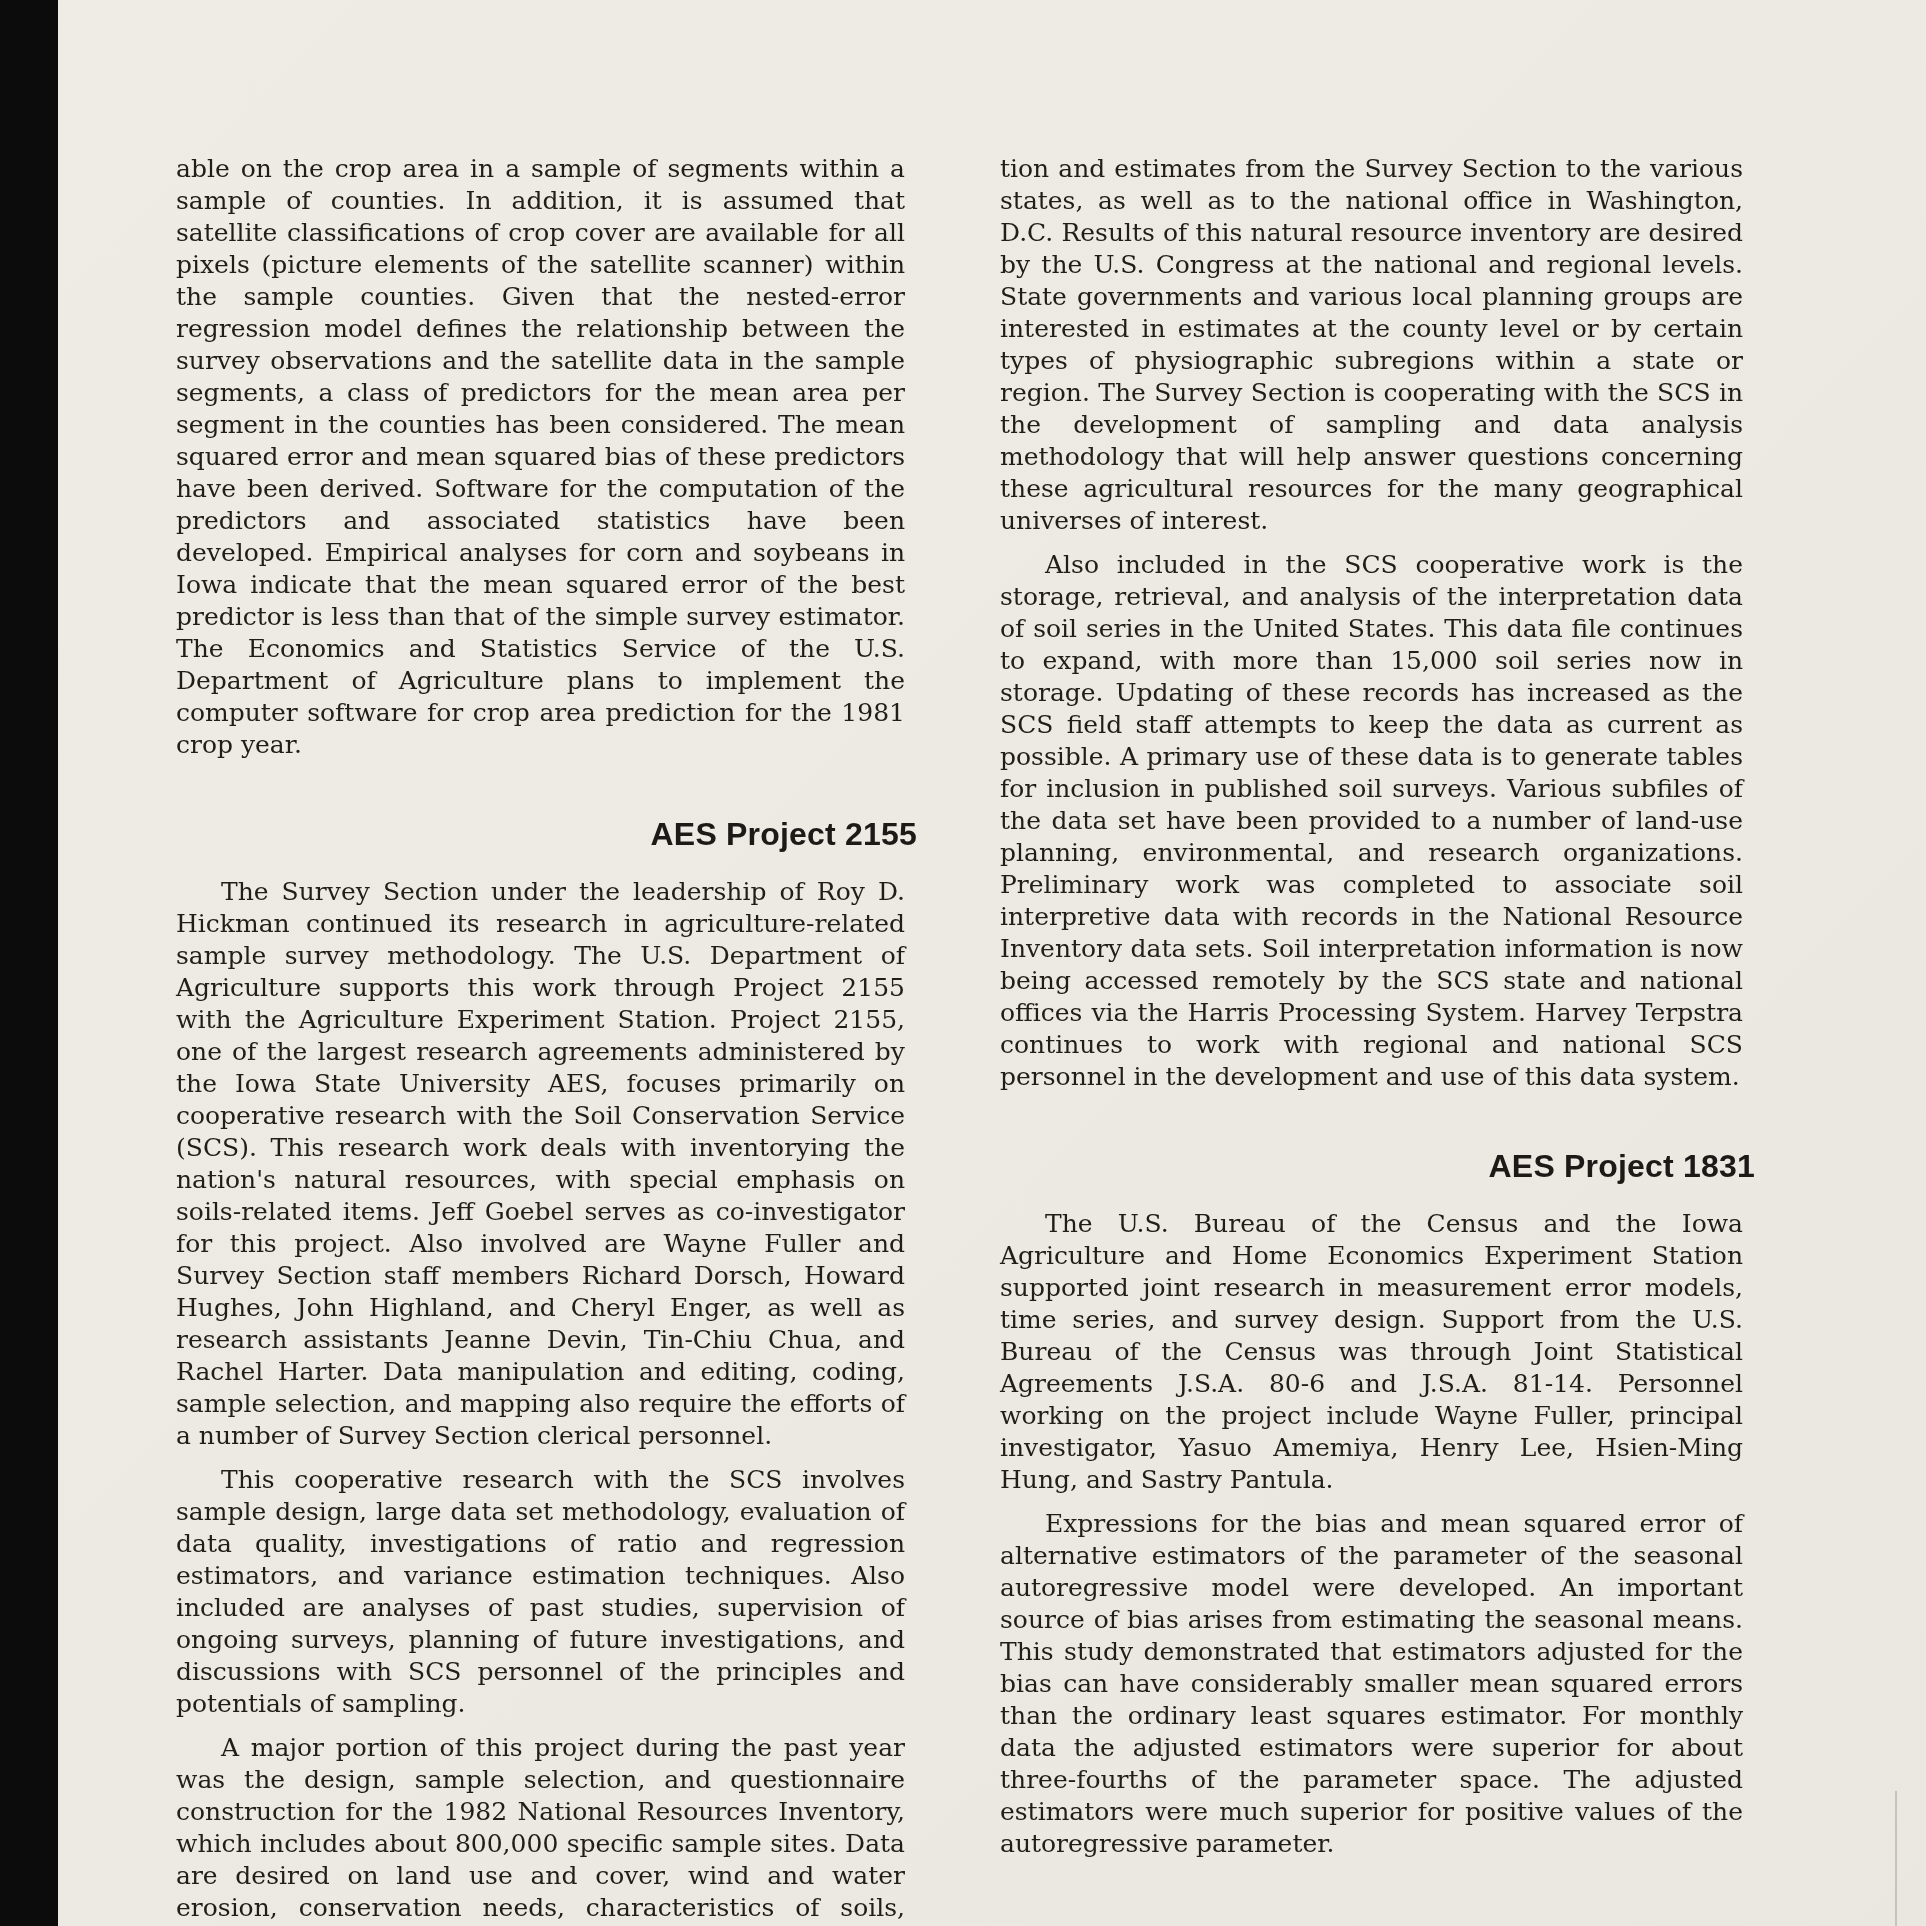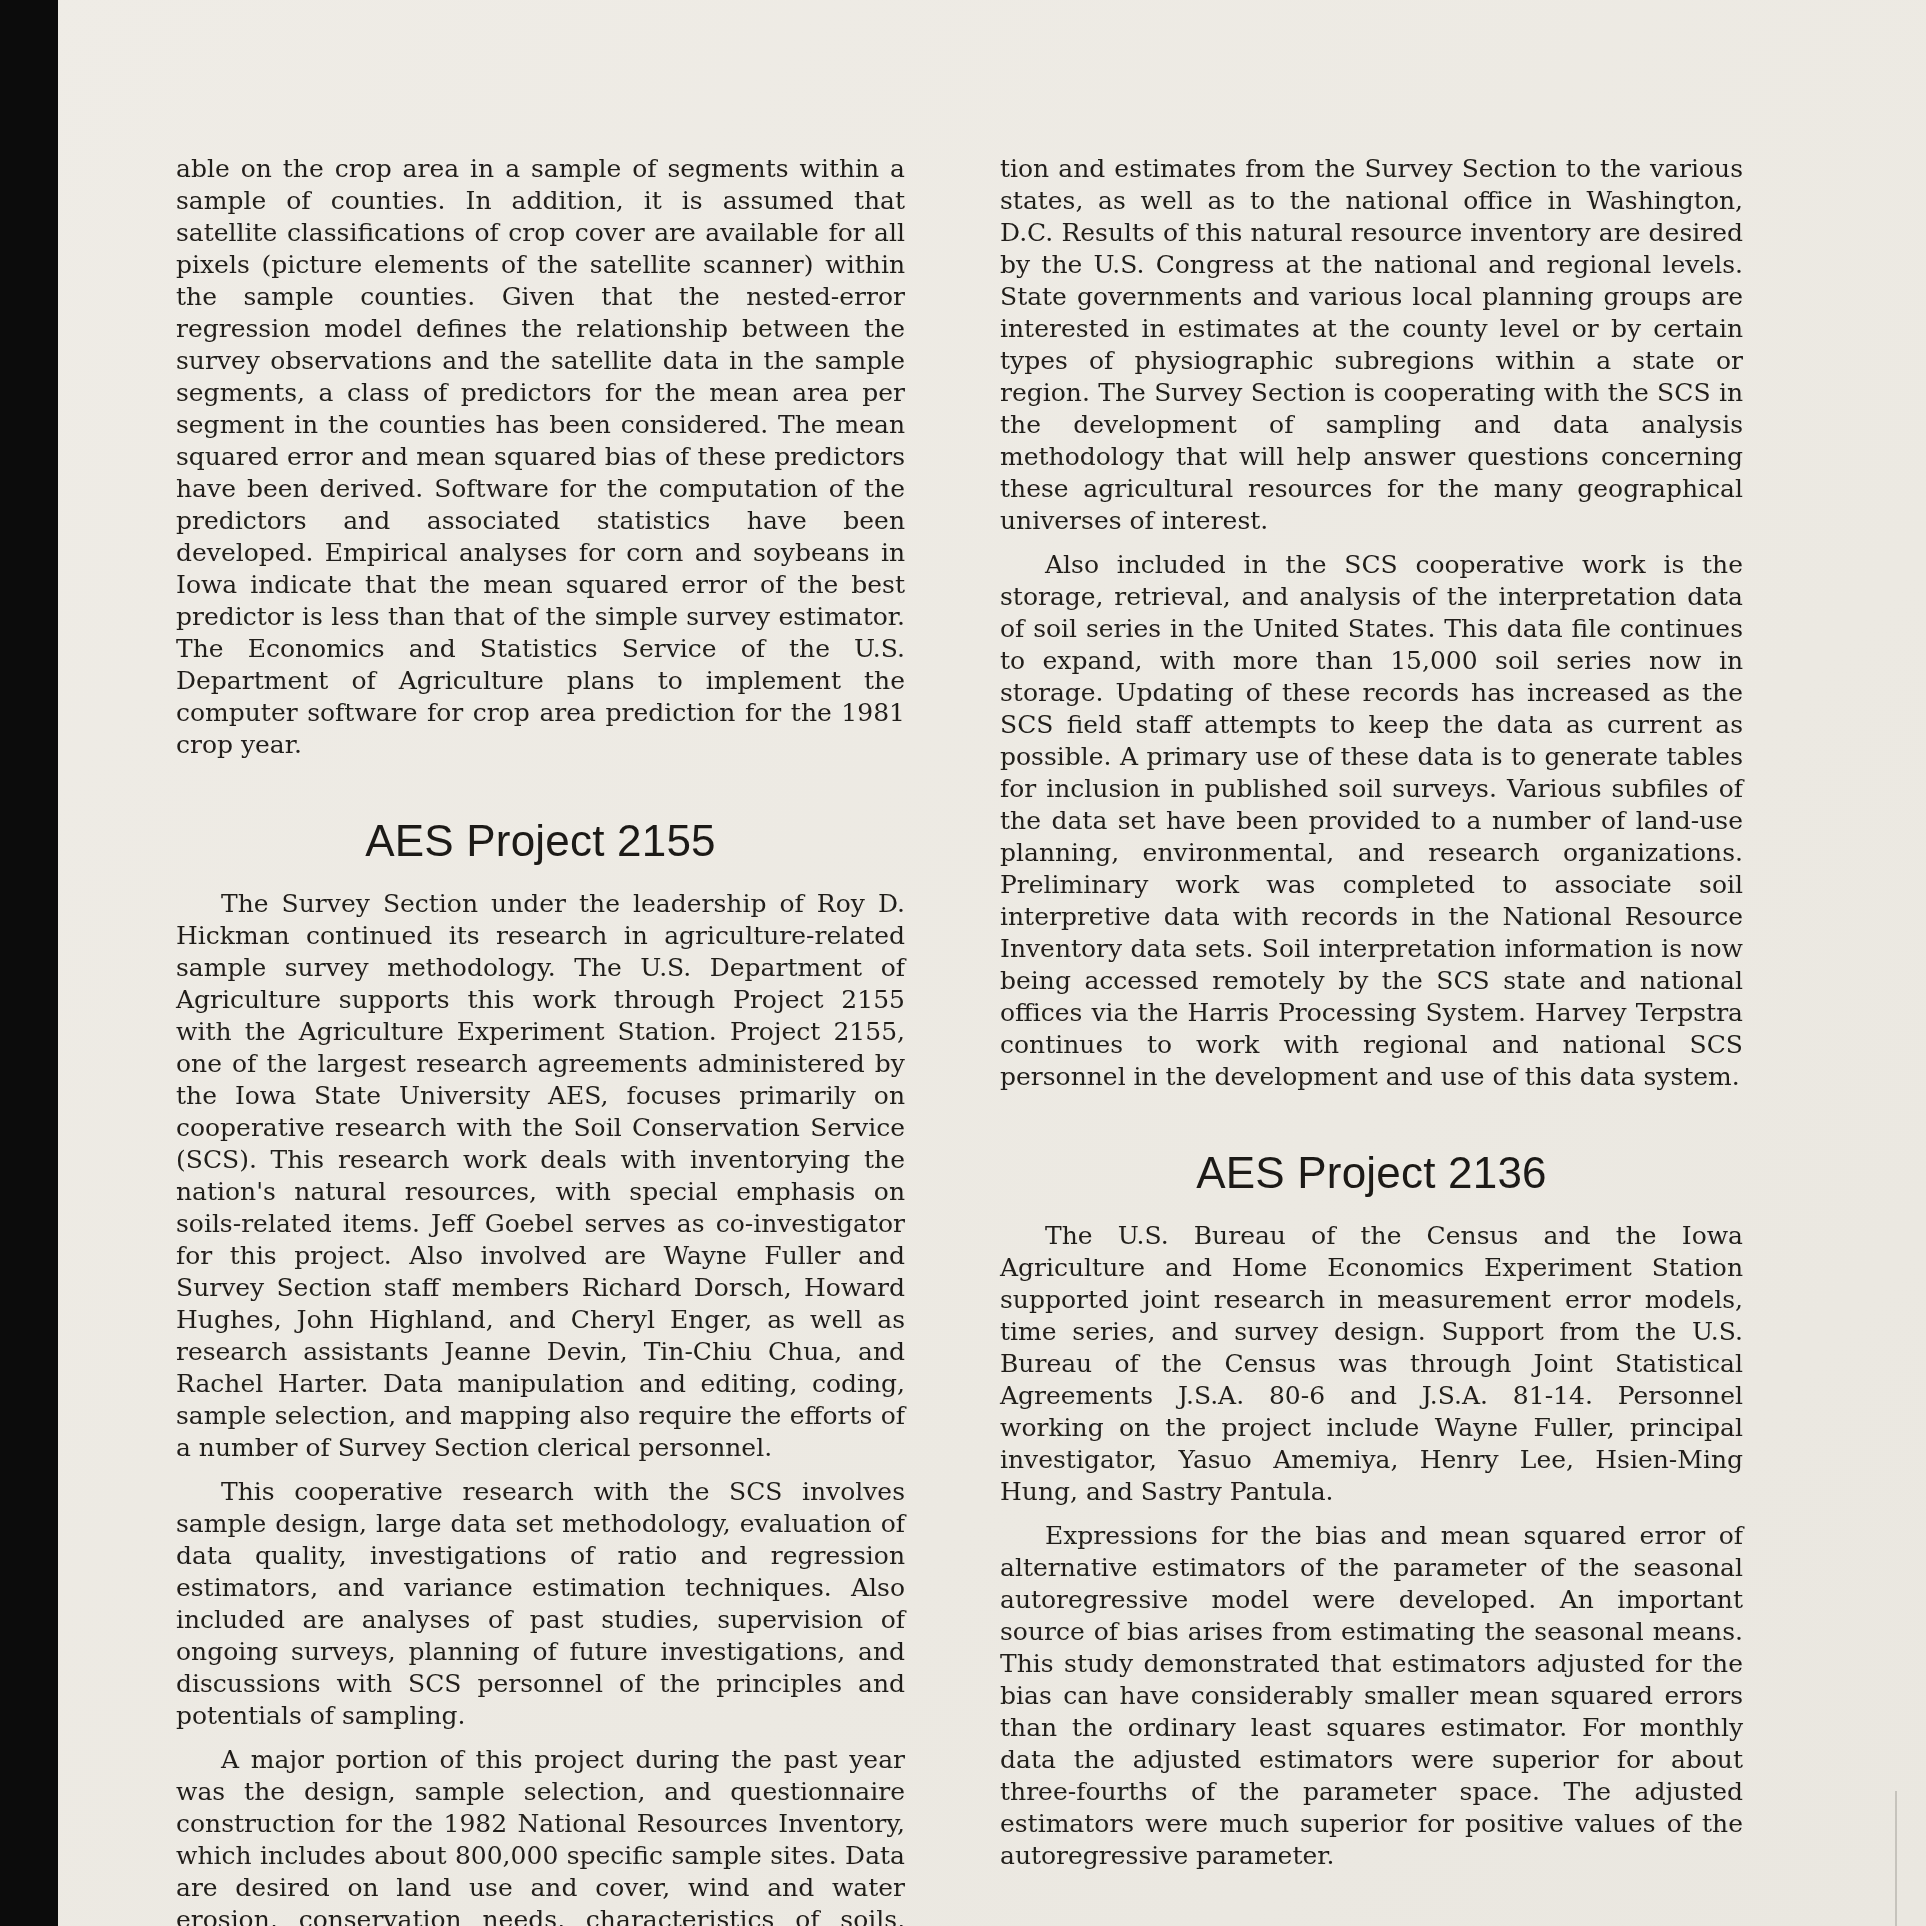--- a/index.html
+++ b/index.html
@@ -58,12 +58,12 @@
   }
   h2.section {
     font-family: "Liberation Sans", "DejaVu Sans", sans-serif;
-    font-weight: normal;
-    font-size: 44px;
+    font-weight: bold;
+    font-size: 32px;
     line-height: 1.05;
     color: #1c1a17;
     margin: 57px 0 24px 0;
-    text-align: center;
+    text-align: right;
     letter-spacing: 0.2px;
   }
 </style>

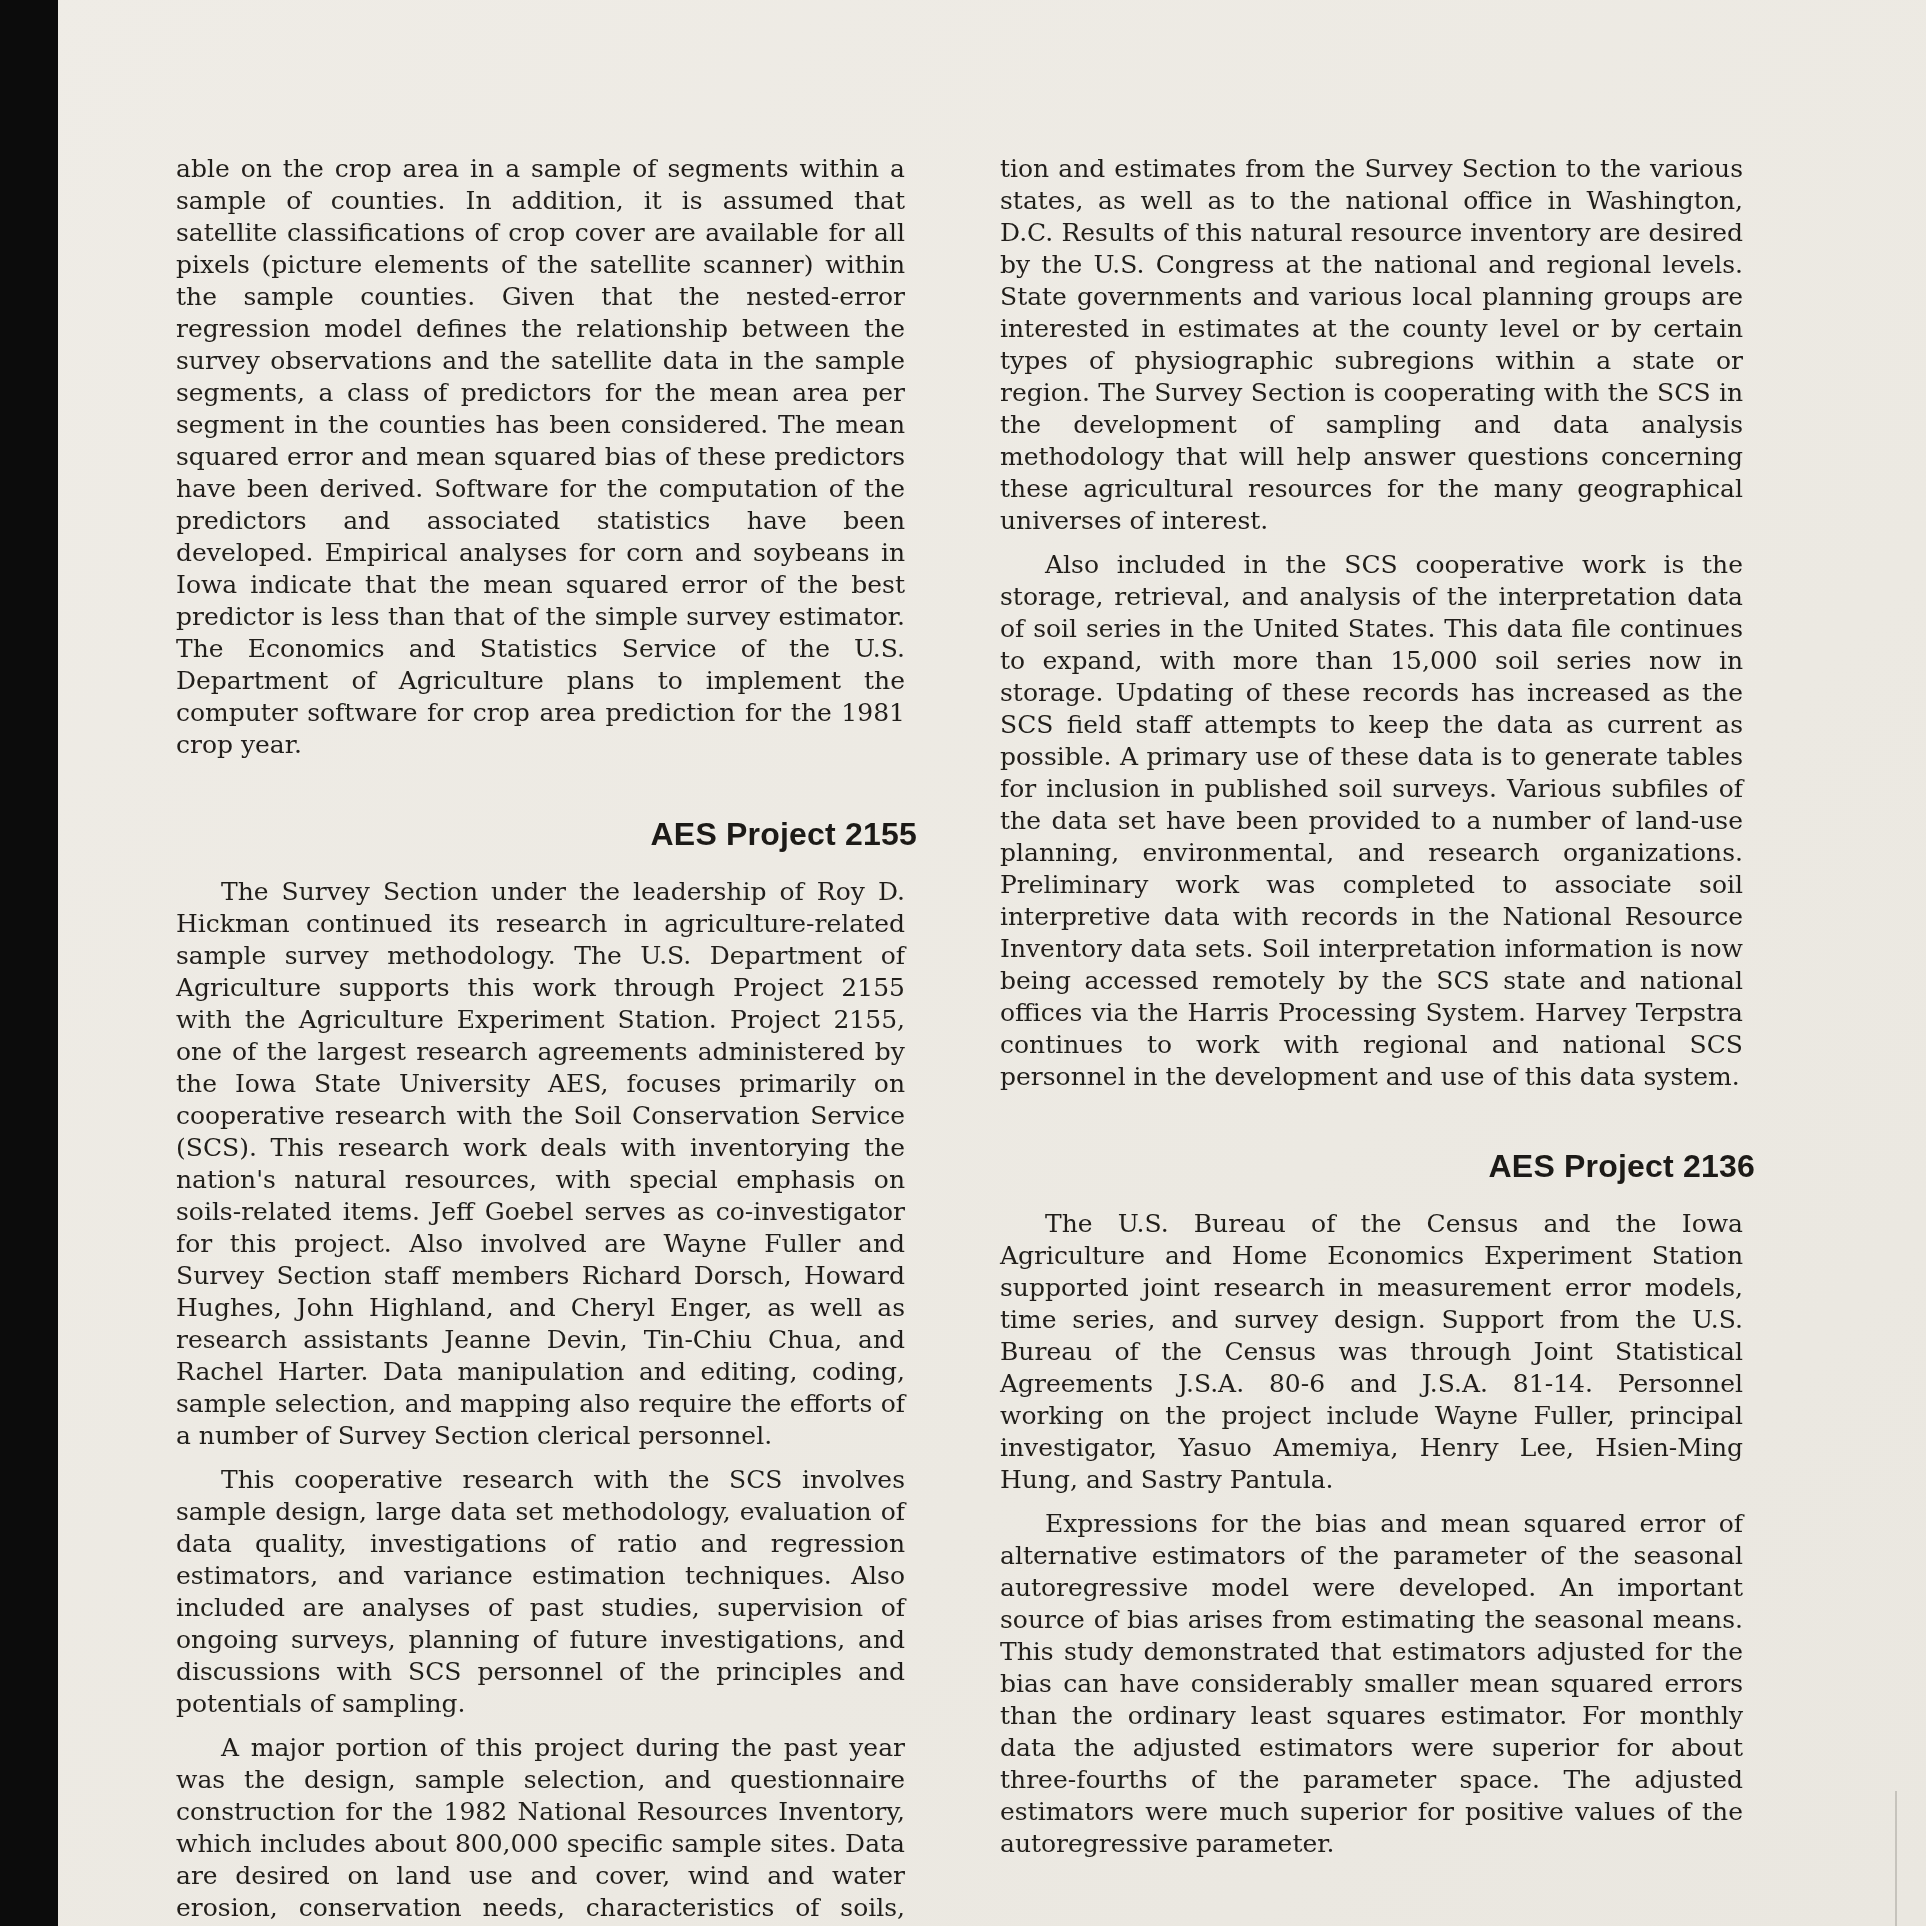--- a/index.html
+++ b/index.html
@@ -87,7 +87,7 @@
   <div class="col col-right">
     <p class="para">tion and estimates from the Survey Section to the various states, as well as to the national office in Washington, D.C. Results of this natural resource inventory are desired by the U.S. Congress at the national and regional levels. State governments and various local planning groups are interested in estimates at the county level or by certain types of physiographic subregions within a state or region. The Survey Section is cooperating with the SCS in the development of sampling and data analysis methodology that will help answer questions concerning these agricultural resources for the many geographical universes of interest.</p>
     <p class="para indent">Also included in the SCS cooperative work is the storage, retrieval, and analysis of the interpretation data of soil series in the United States. This data file continues to expand, with more than 15,000 soil series now in storage. Updating of these records has increased as the SCS field staff attempts to keep the data as current as possible. A primary use of these data is to generate tables for inclusion in published soil surveys. Various subfiles of the data set have been provided to a number of land-use planning, environmental, and research organizations. Preliminary work was completed to associate soil interpretive data with records in the National Resource Inventory data sets. Soil interpretation information is now being accessed remotely by the SCS state and national offices via the Harris Processing System. Harvey Terpstra continues to work with regional and national SCS personnel in the development and use of this data system.</p>
-    <h2 class="section">AES Project 2136</h2>
+    <h2 class="section">AES Project 1831</h2>
     <p class="para indent">The U.S. Bureau of the Census and the Iowa Agriculture and Home Economics Experiment Station supported joint research in measurement error models, time series, and survey design. Support from the U.S. Bureau of the Census was through Joint Statistical Agreements J.S.A. 80-6 and J.S.A. 81-14. Personnel working on the project include Wayne Fuller, principal investigator, Yasuo Amemiya, Henry Lee, Hsien-Ming Hung, and Sastry Pantula.</p>
     <p class="para indent">Expressions for the bias and mean squared error of alternative estimators of the parameter of the seasonal autoregressive model were developed. An important source of bias arises from estimating the seasonal means. This study demonstrated that estimators adjusted for the bias can have considerably smaller mean squared errors than the ordinary least squares estimator. For monthly data the adjusted estimators were superior for about three-fourths of the parameter space. The adjusted estimators were much superior for positive values of the autoregressive parameter.</p>
 

